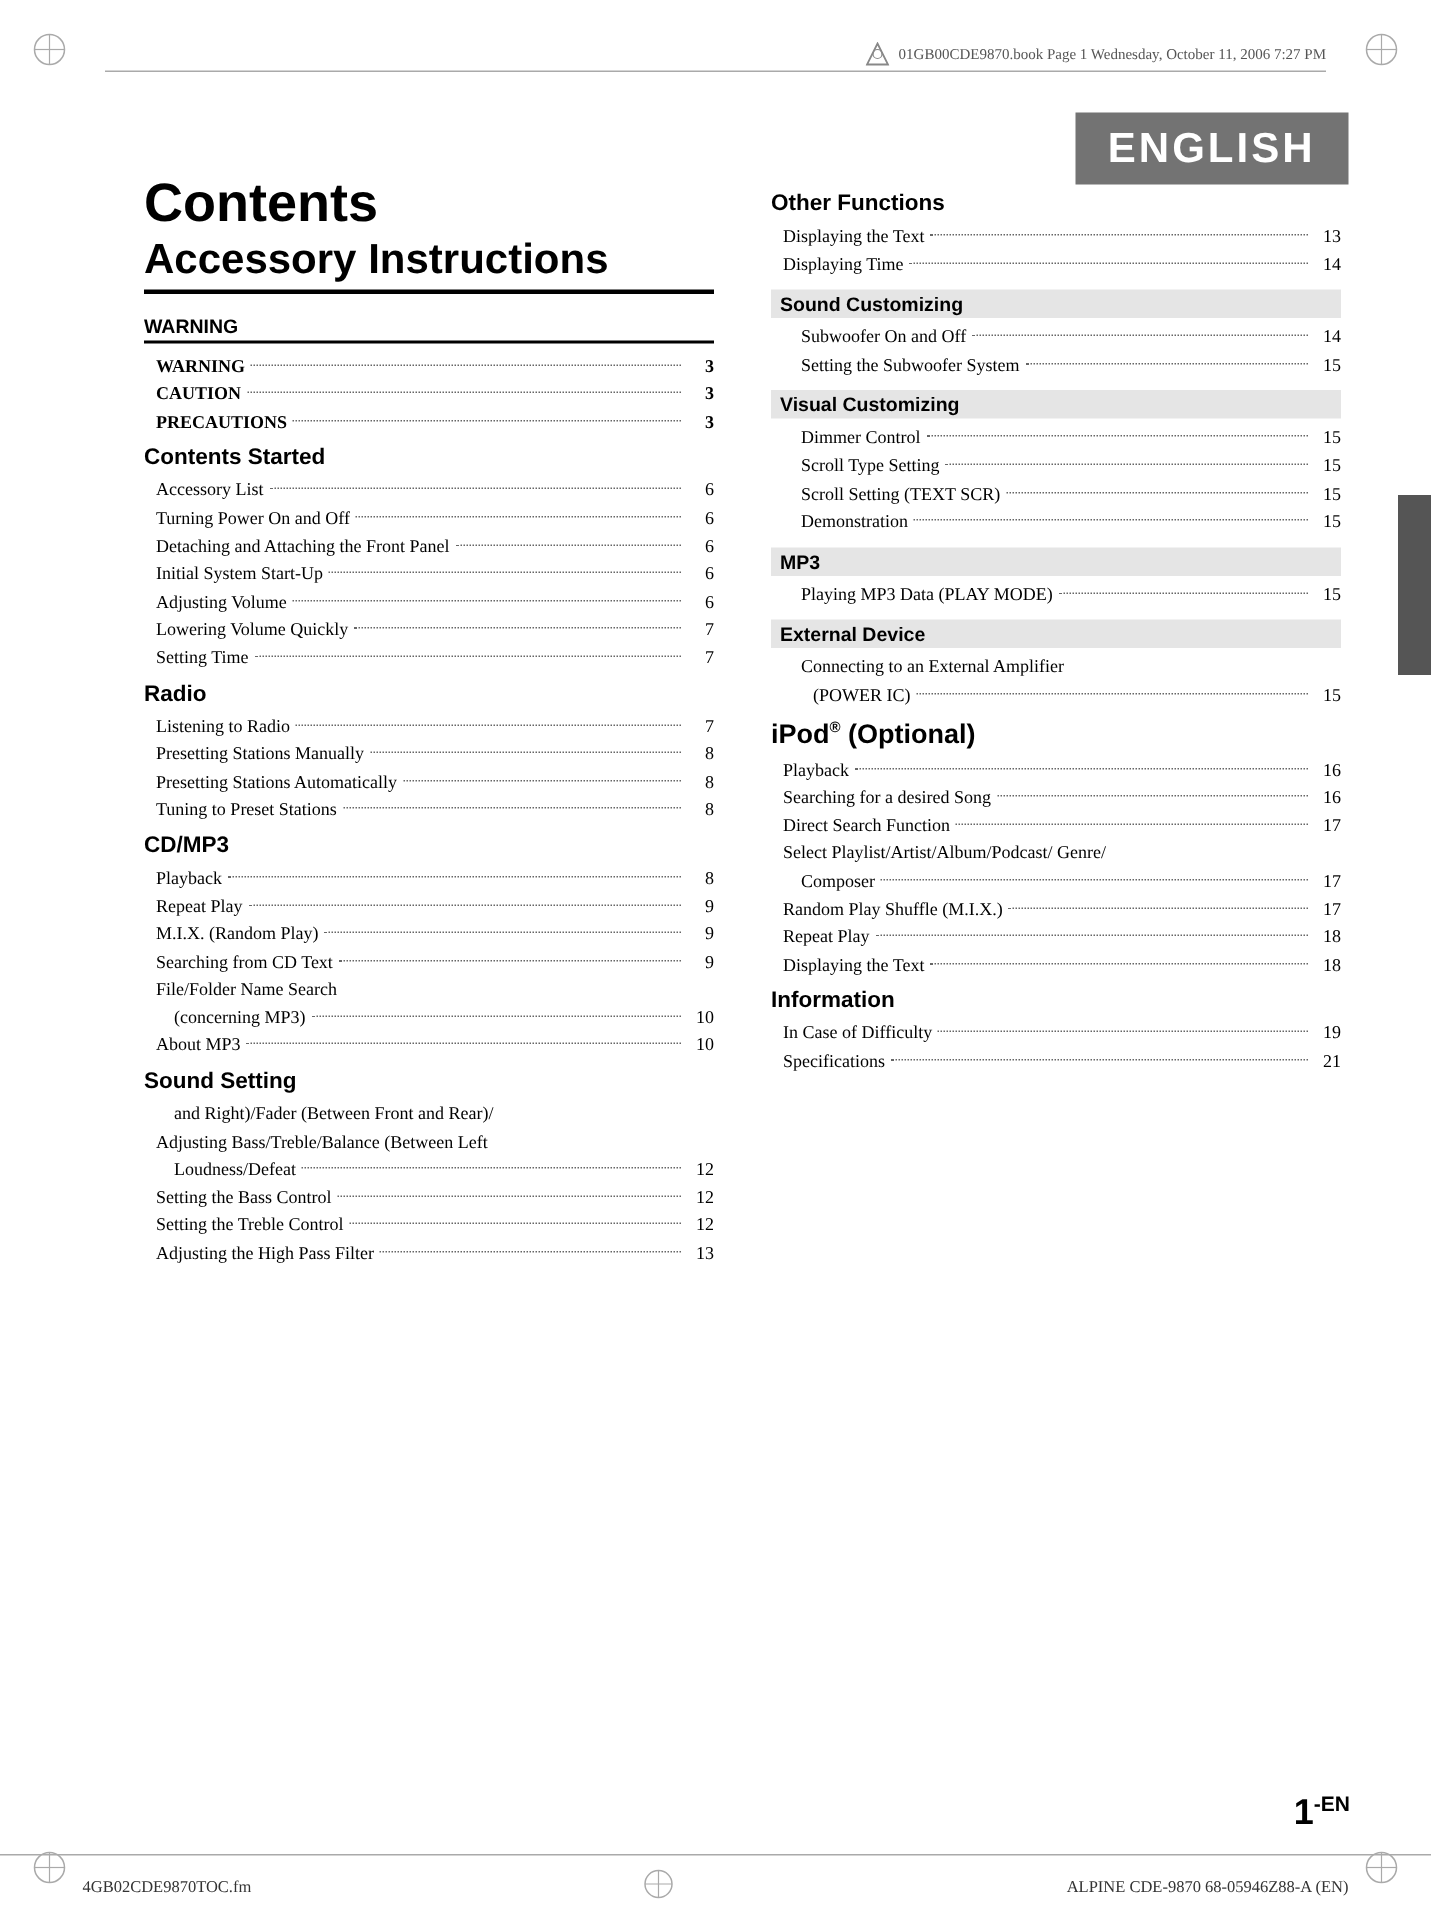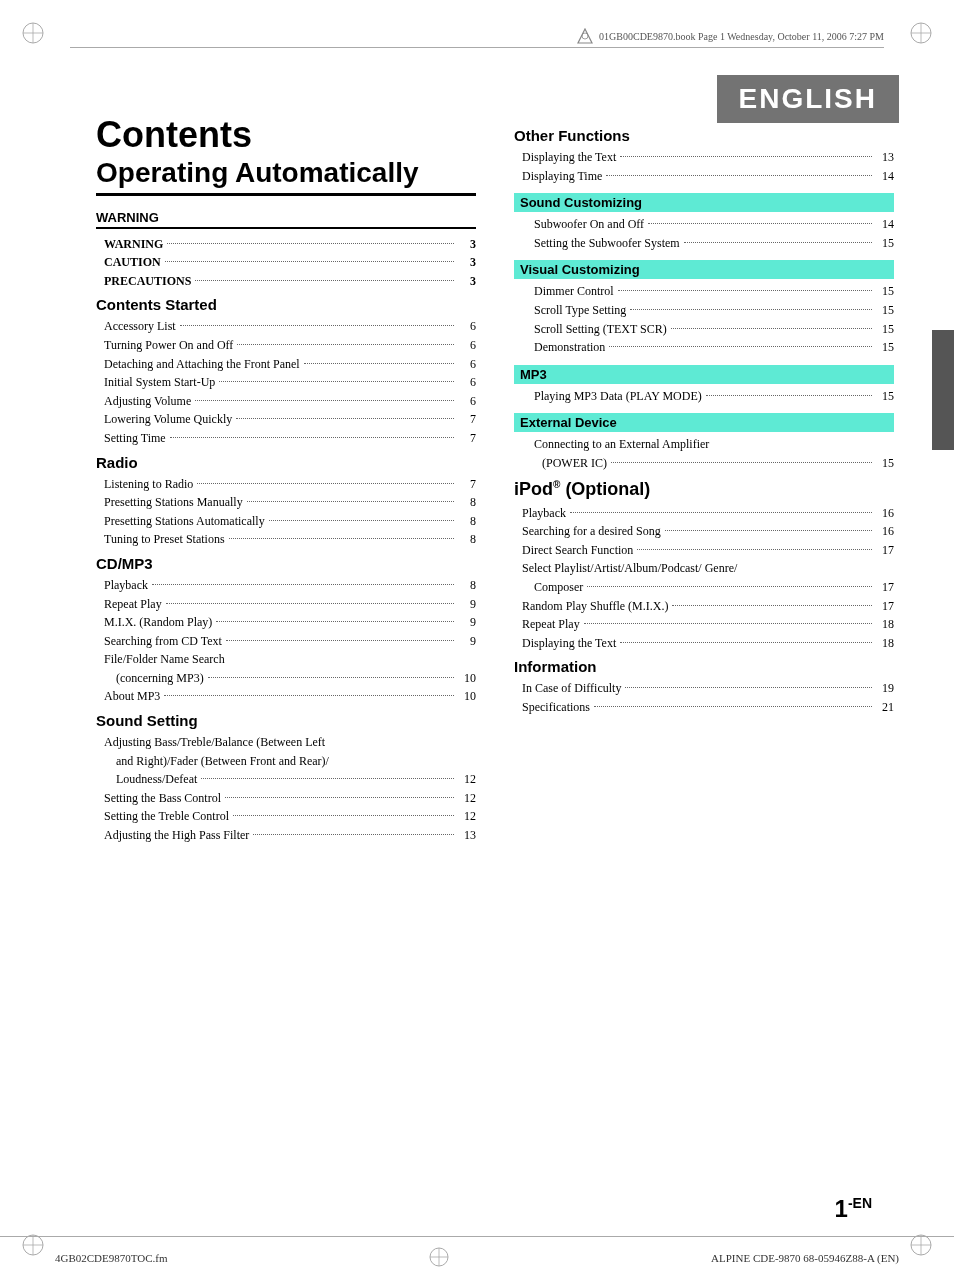--- a/index.html
+++ b/index.html
@@ -267,7 +267,7 @@
 
     <div class="left-col">
       <div class="main-title">Contents</div>
-      <div class="sub-title">Operating Automatically</div>
+      <div class="sub-title">Accessory Instructions</div>
 
       <div class="section-header-warning">WARNING</div>
       <div class="toc-entry toc-entry-bold">

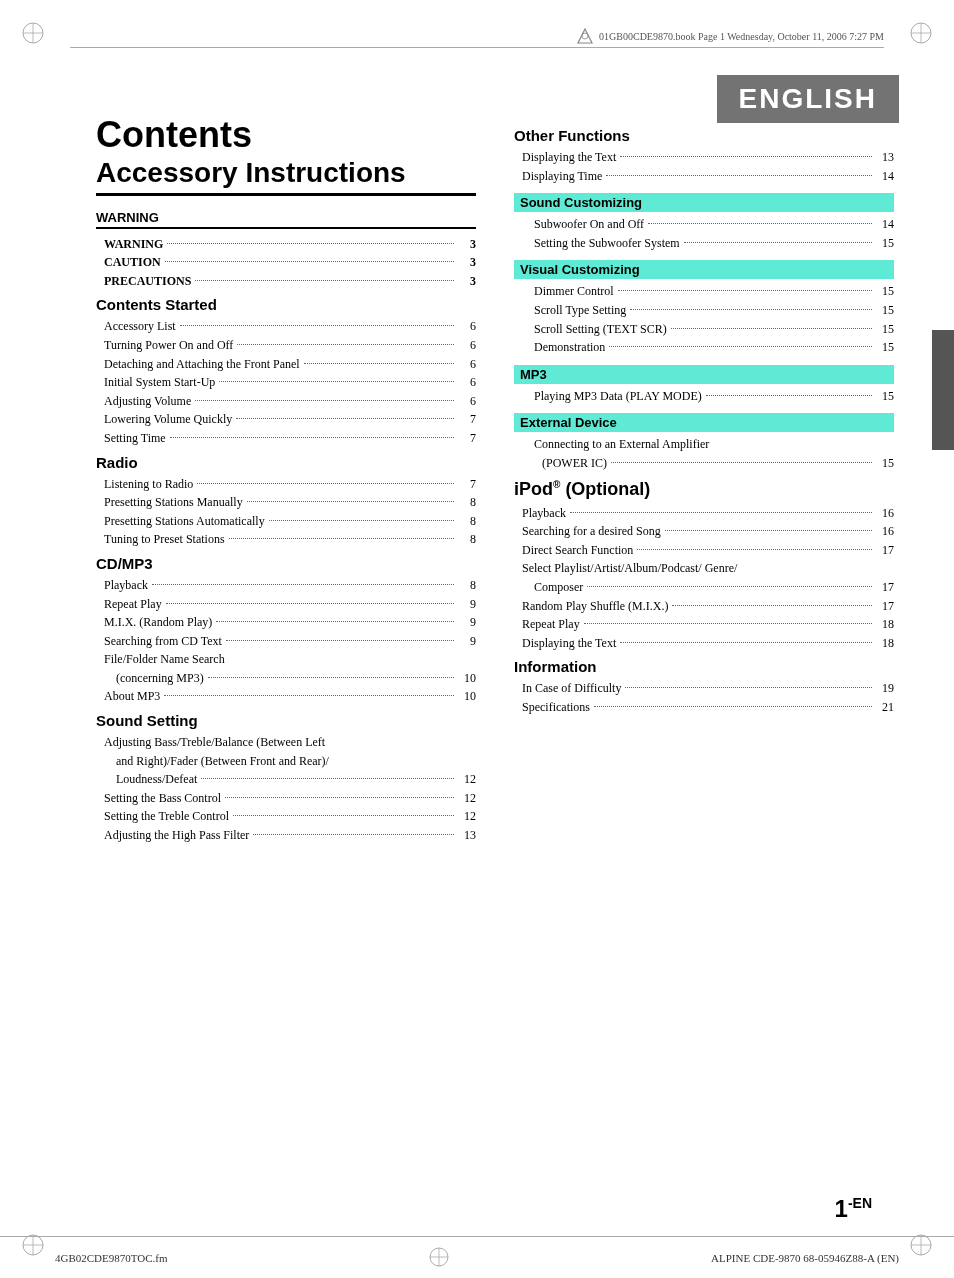--- a/index.html
+++ b/index.html
@@ -157,7 +157,7 @@
 
     
     .shaded-header {
-      background: #5eead4;
+      background: #e5e5e5;
       padding: 2px 6px;
       font-size: 13px;
       font-weight: bold;

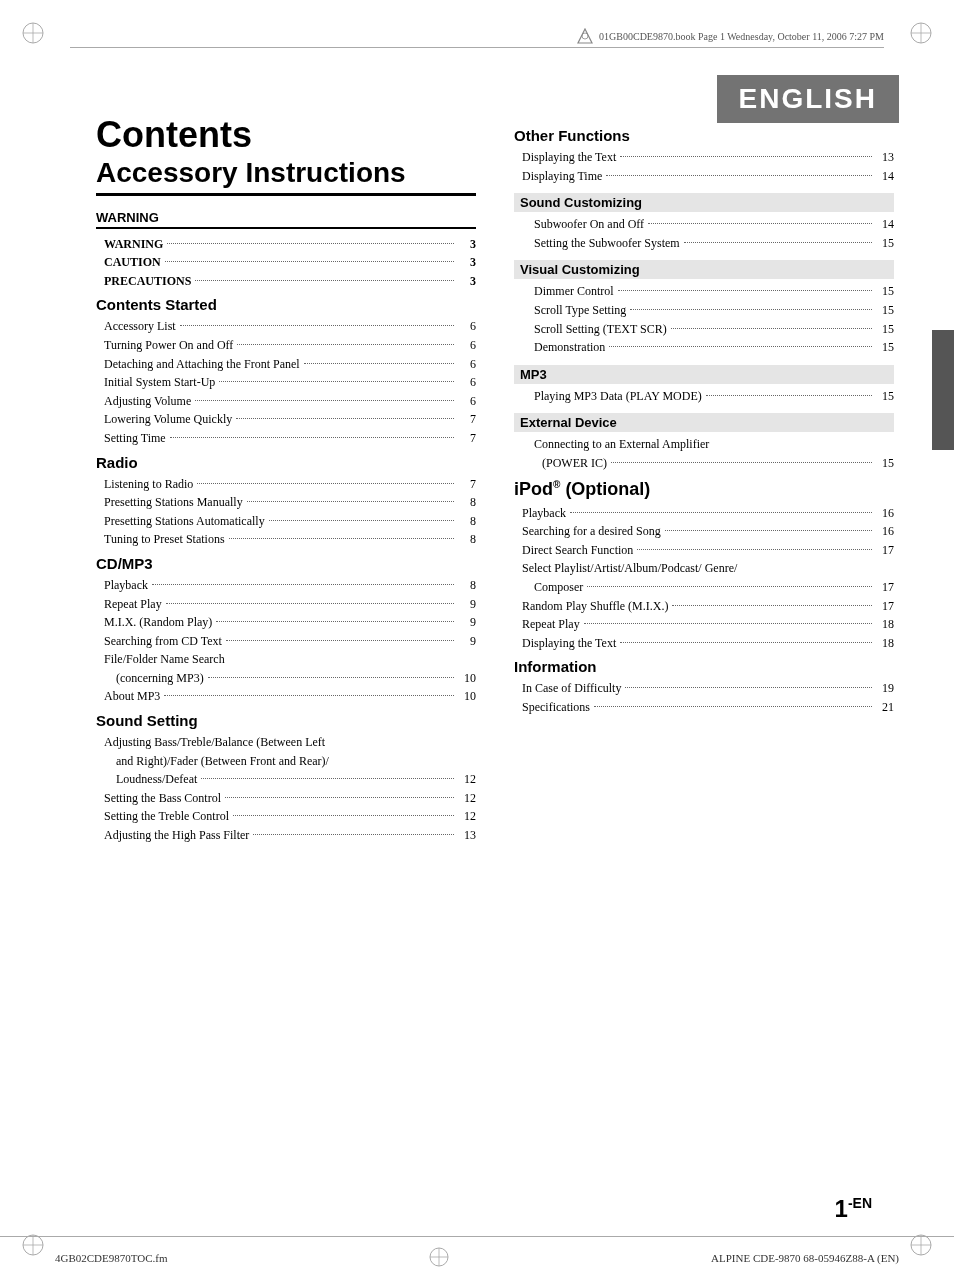--- a/index.html
+++ b/index.html
@@ -387,8 +387,8 @@
       <div class="section-header toc-section-gap">Sound Setting</div>
 
       <div style="font-size:12px; line-height:1.55; padding-left:8px;">
+        <div style="padding-left:12px;">and Right)/Fader (Between Front and Rear)/</div>
         <div>Adjusting Bass/Treble/Balance (Between Left</div>
-        <div style="padding-left:12px;">and Right)/Fader (Between Front and Rear)/</div>
         <div style="display:flex; justify-content:space-between;">
           <span style="padding-left:12px;text-align:center;">Loudness/Defeat</span>
           <span class="dots" style="flex:1; border-bottom:1px dotted #666; margin:0 4px; position:relative; top:-3px; height:1em;"></span>

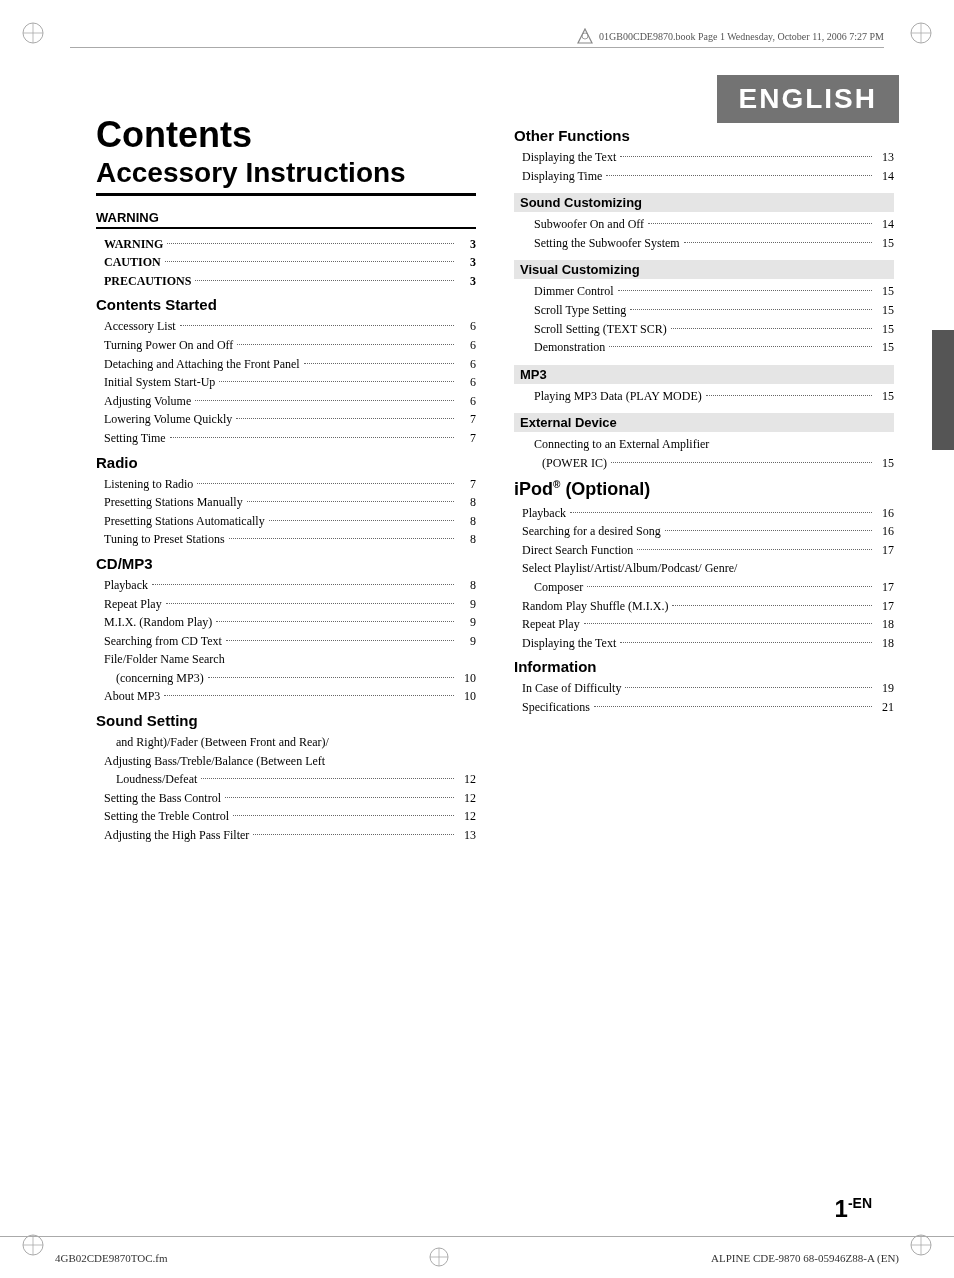--- a/index.html
+++ b/index.html
@@ -206,7 +206,7 @@
       font-family: Arial, sans-serif;
       position: absolute;
       bottom: 55px;
-      right: 82px;
+      right: 54px;
     }
     .page-number-badge .en-suffix {
       font-size: 14px;

